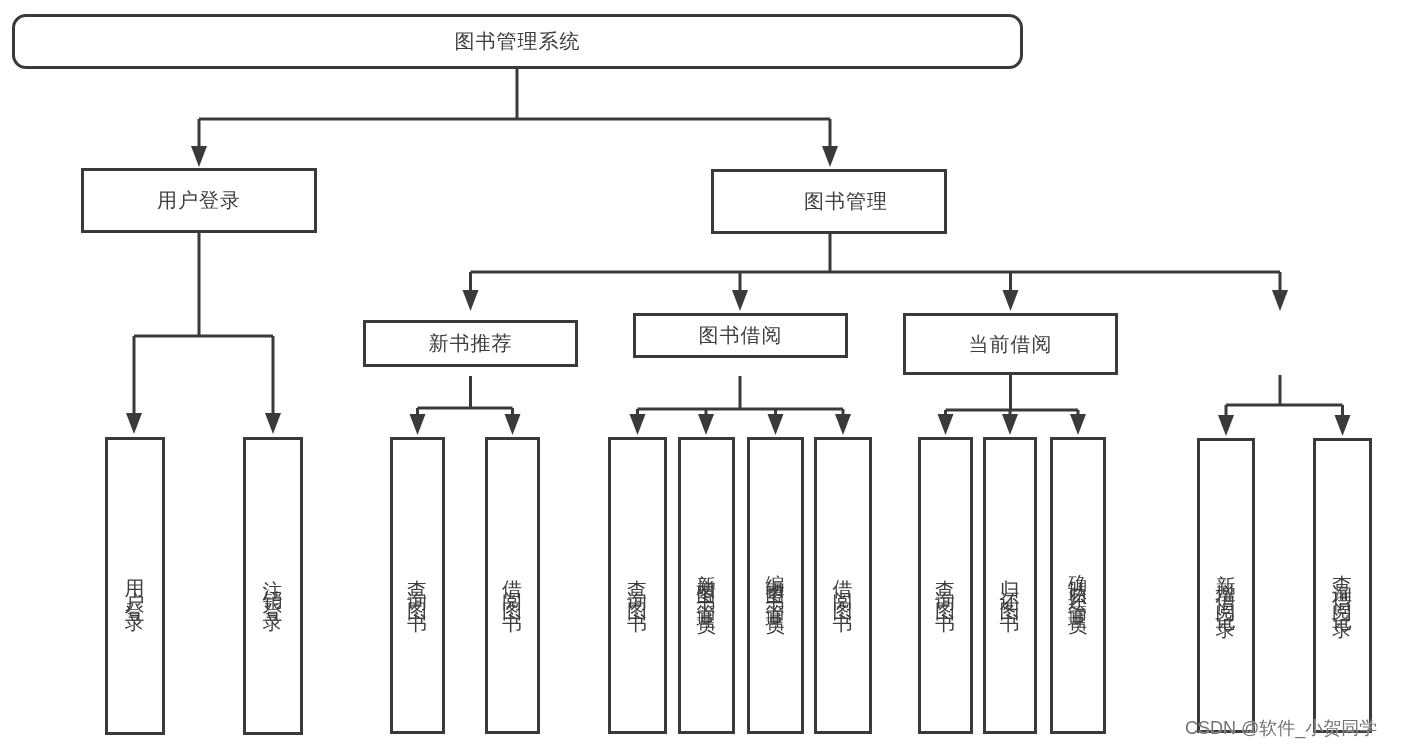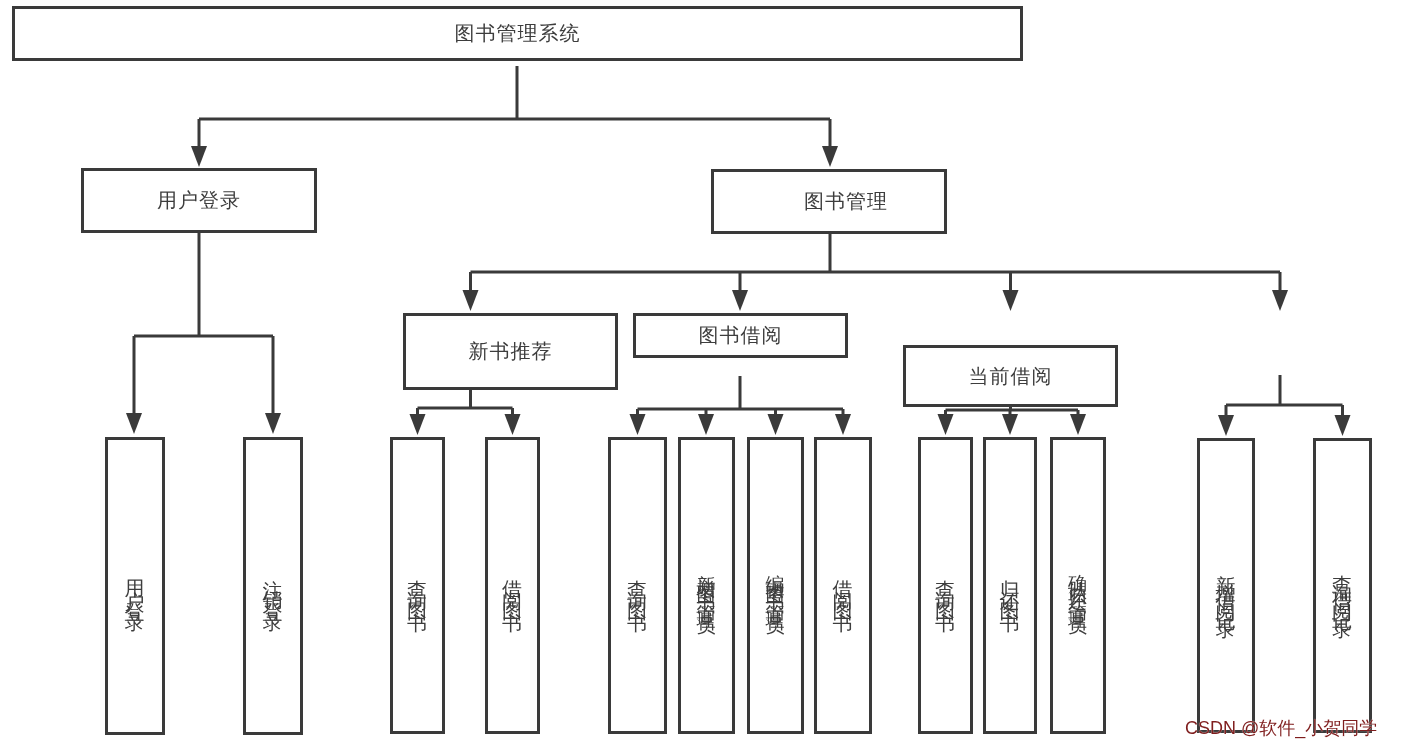--- a/index.html
+++ b/index.html
@@ -34,7 +34,7 @@
   .ls-m{letter-spacing:9px;}
   .ls-t{letter-spacing:6px;font-size:19px;}
   
-  .n-root          {left:12px;  top:6px;  width:1011px;height:55px;}
+  .n-root          {left:12px;  top:14px;  width:1011px;height:55px;border-radius:14px;}
   .n-user-login    {left:81px;  top:168px; width:236px; height:65px;}
   .n-book-mgmt     {left:711px; top:169px; width:236px; height:65px;padding-left:34px;}
   .n-new-book      {left:363px; top:313px; width:215px; height:77px;margin-left:40px;}

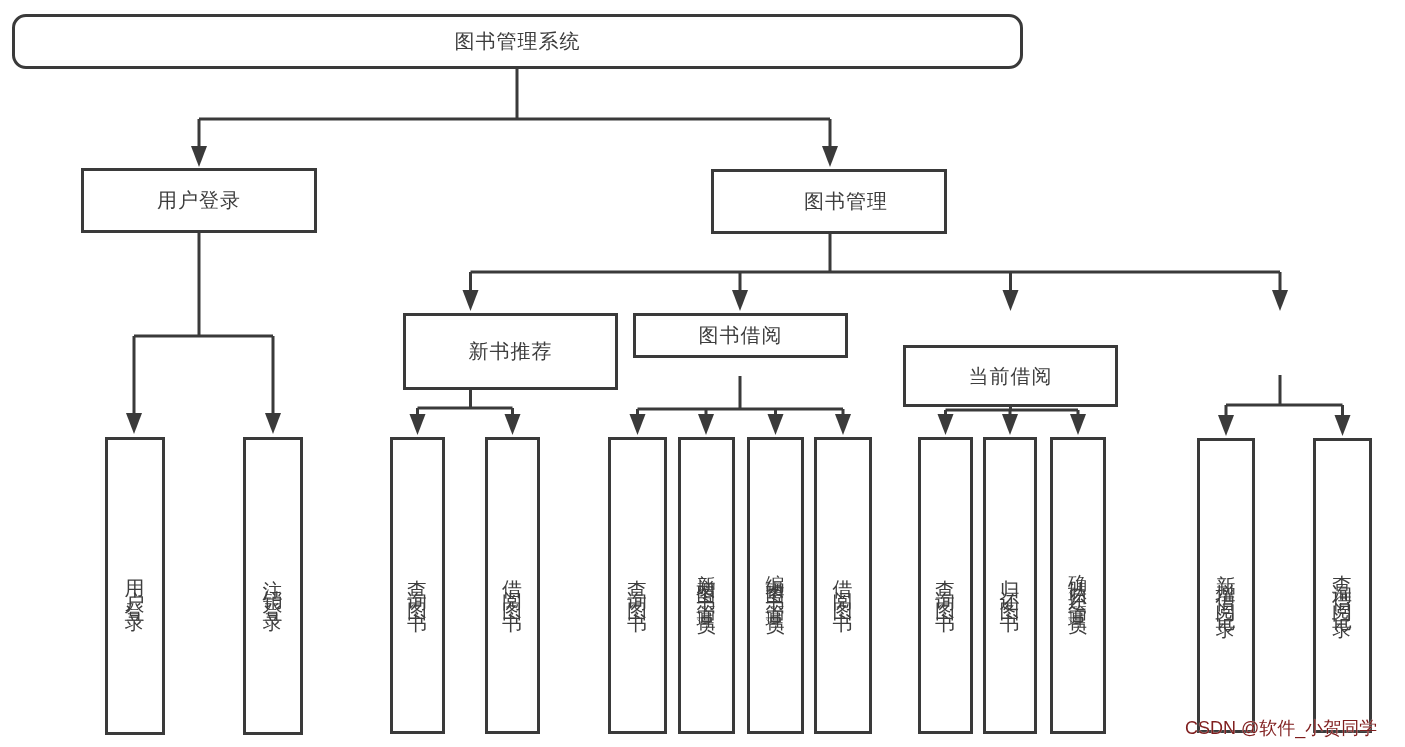--- a/index.html
+++ b/index.html
@@ -37,7 +37,7 @@
   .n-root          {left:12px;  top:14px;  width:1011px;height:55px;border-radius:14px;}
   .n-user-login    {left:81px;  top:168px; width:236px; height:65px;}
   .n-book-mgmt     {left:711px; top:169px; width:236px; height:65px;padding-left:34px;}
-  .n-new-book      {left:363px; top:313px; width:215px; height:77px;margin-left:40px;}
+  .n-new-book      {left:363px; top:320px; width:215px; height:47px;}
   .n-book-borrow   {left:633px; top:313px; width:215px; height:45px;}
   .n-cur-borrow    {left:903px; top:313px; width:215px; height:62px;margin-top:32px;}
   .n-borrow-rec    {left:1173px;top:313px; width:214px; height:62px;}

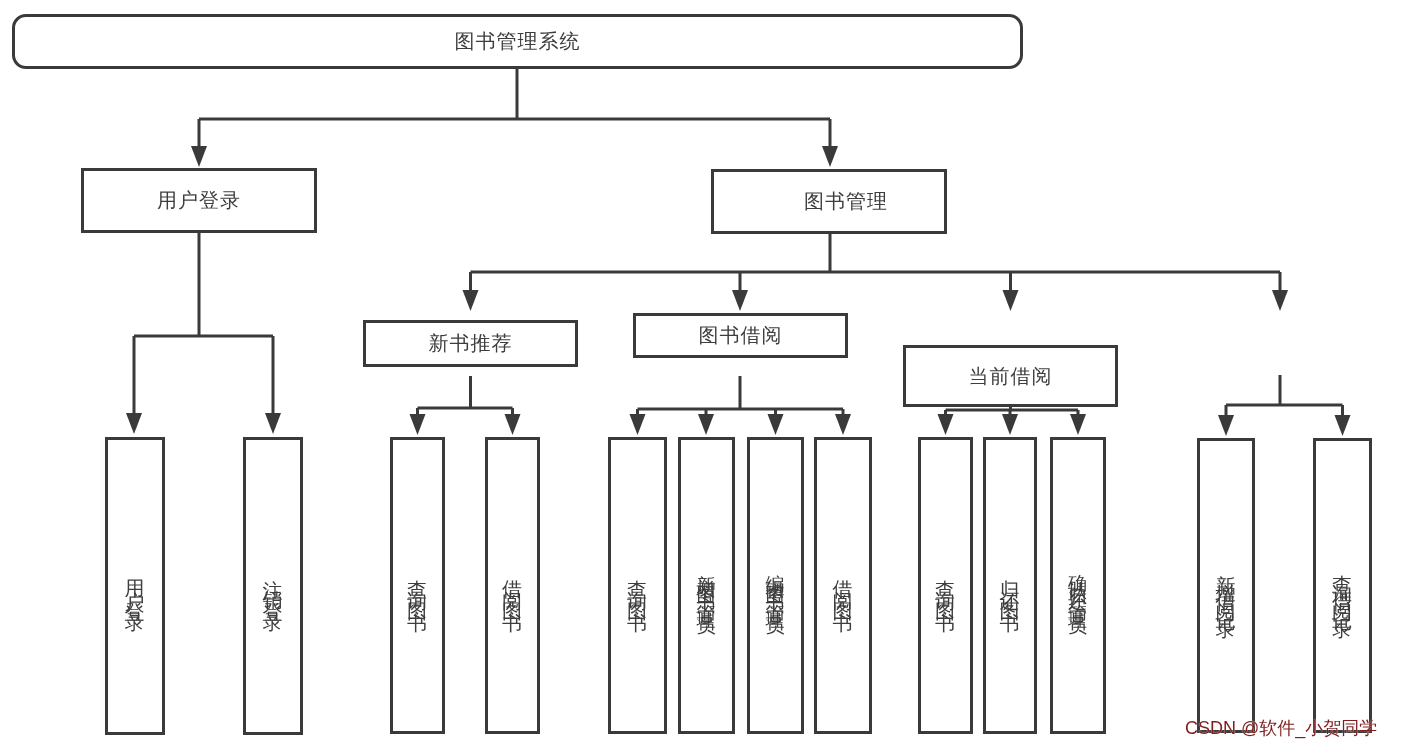--- a/index.html
+++ b/index.html
@@ -39,7 +39,7 @@
   .n-book-mgmt     {left:711px; top:169px; width:236px; height:65px;padding-left:34px;}
   .n-new-book      {left:363px; top:320px; width:215px; height:47px;}
   .n-book-borrow   {left:633px; top:313px; width:215px; height:45px;}
-  .n-cur-borrow    {left:903px; top:313px; width:215px; height:62px;margin-top:32px;}
+  .n-cur-borrow    {left:903px; top:313px; width:215px; height:62px;}
   .n-borrow-rec    {left:1173px;top:313px; width:214px; height:62px;}
   .n-g1b1{left:105px; top:437px;width:60px;height:298px;}
   .n-g1b2{left:243px; top:437px;width:60px;height:298px;}

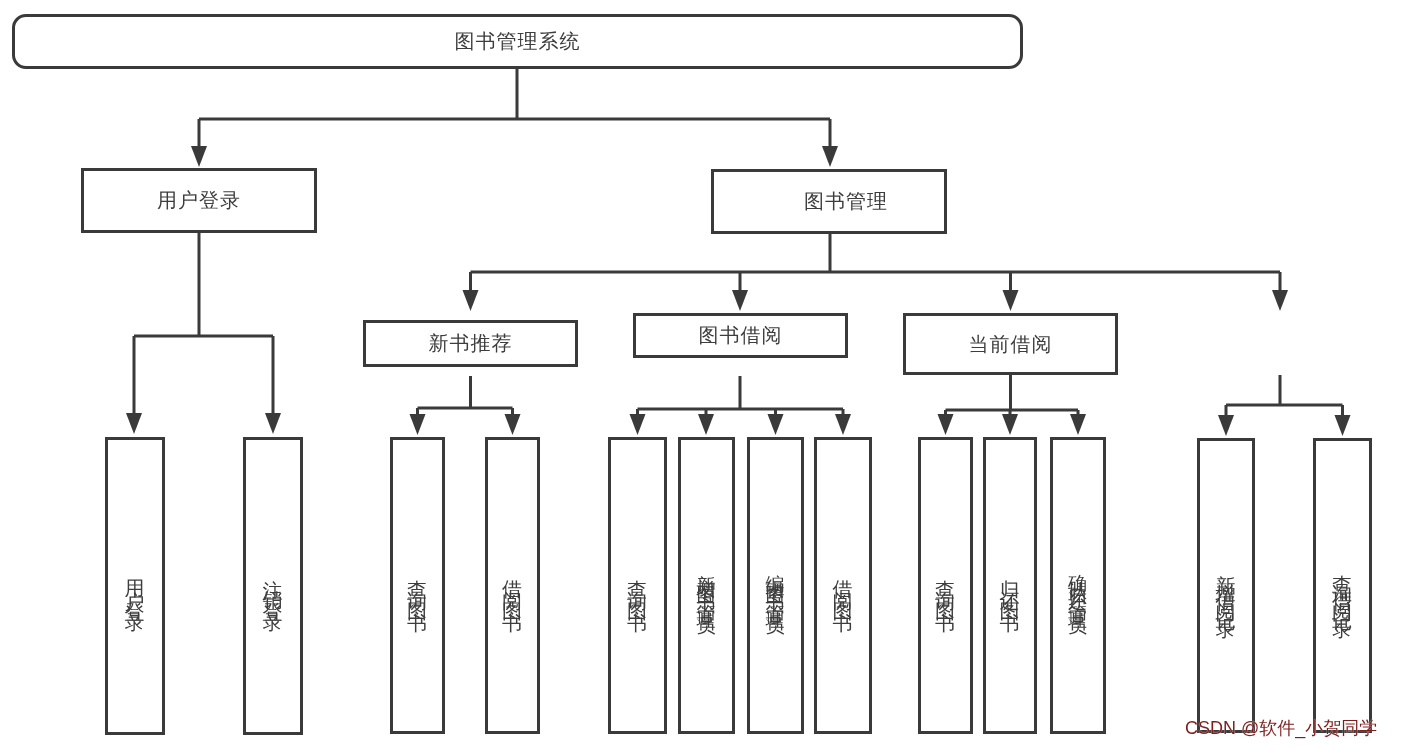--- a/index.html
+++ b/index.html
@@ -59,7 +59,7 @@
     left:1185px;top:716px;
     width:215px;
     font-size:18px;
-    color:#7f1d1d;
+    color:#737373;
     text-shadow:0 0 1px #ffffff;
     white-space:nowrap;
     z-index:3;

